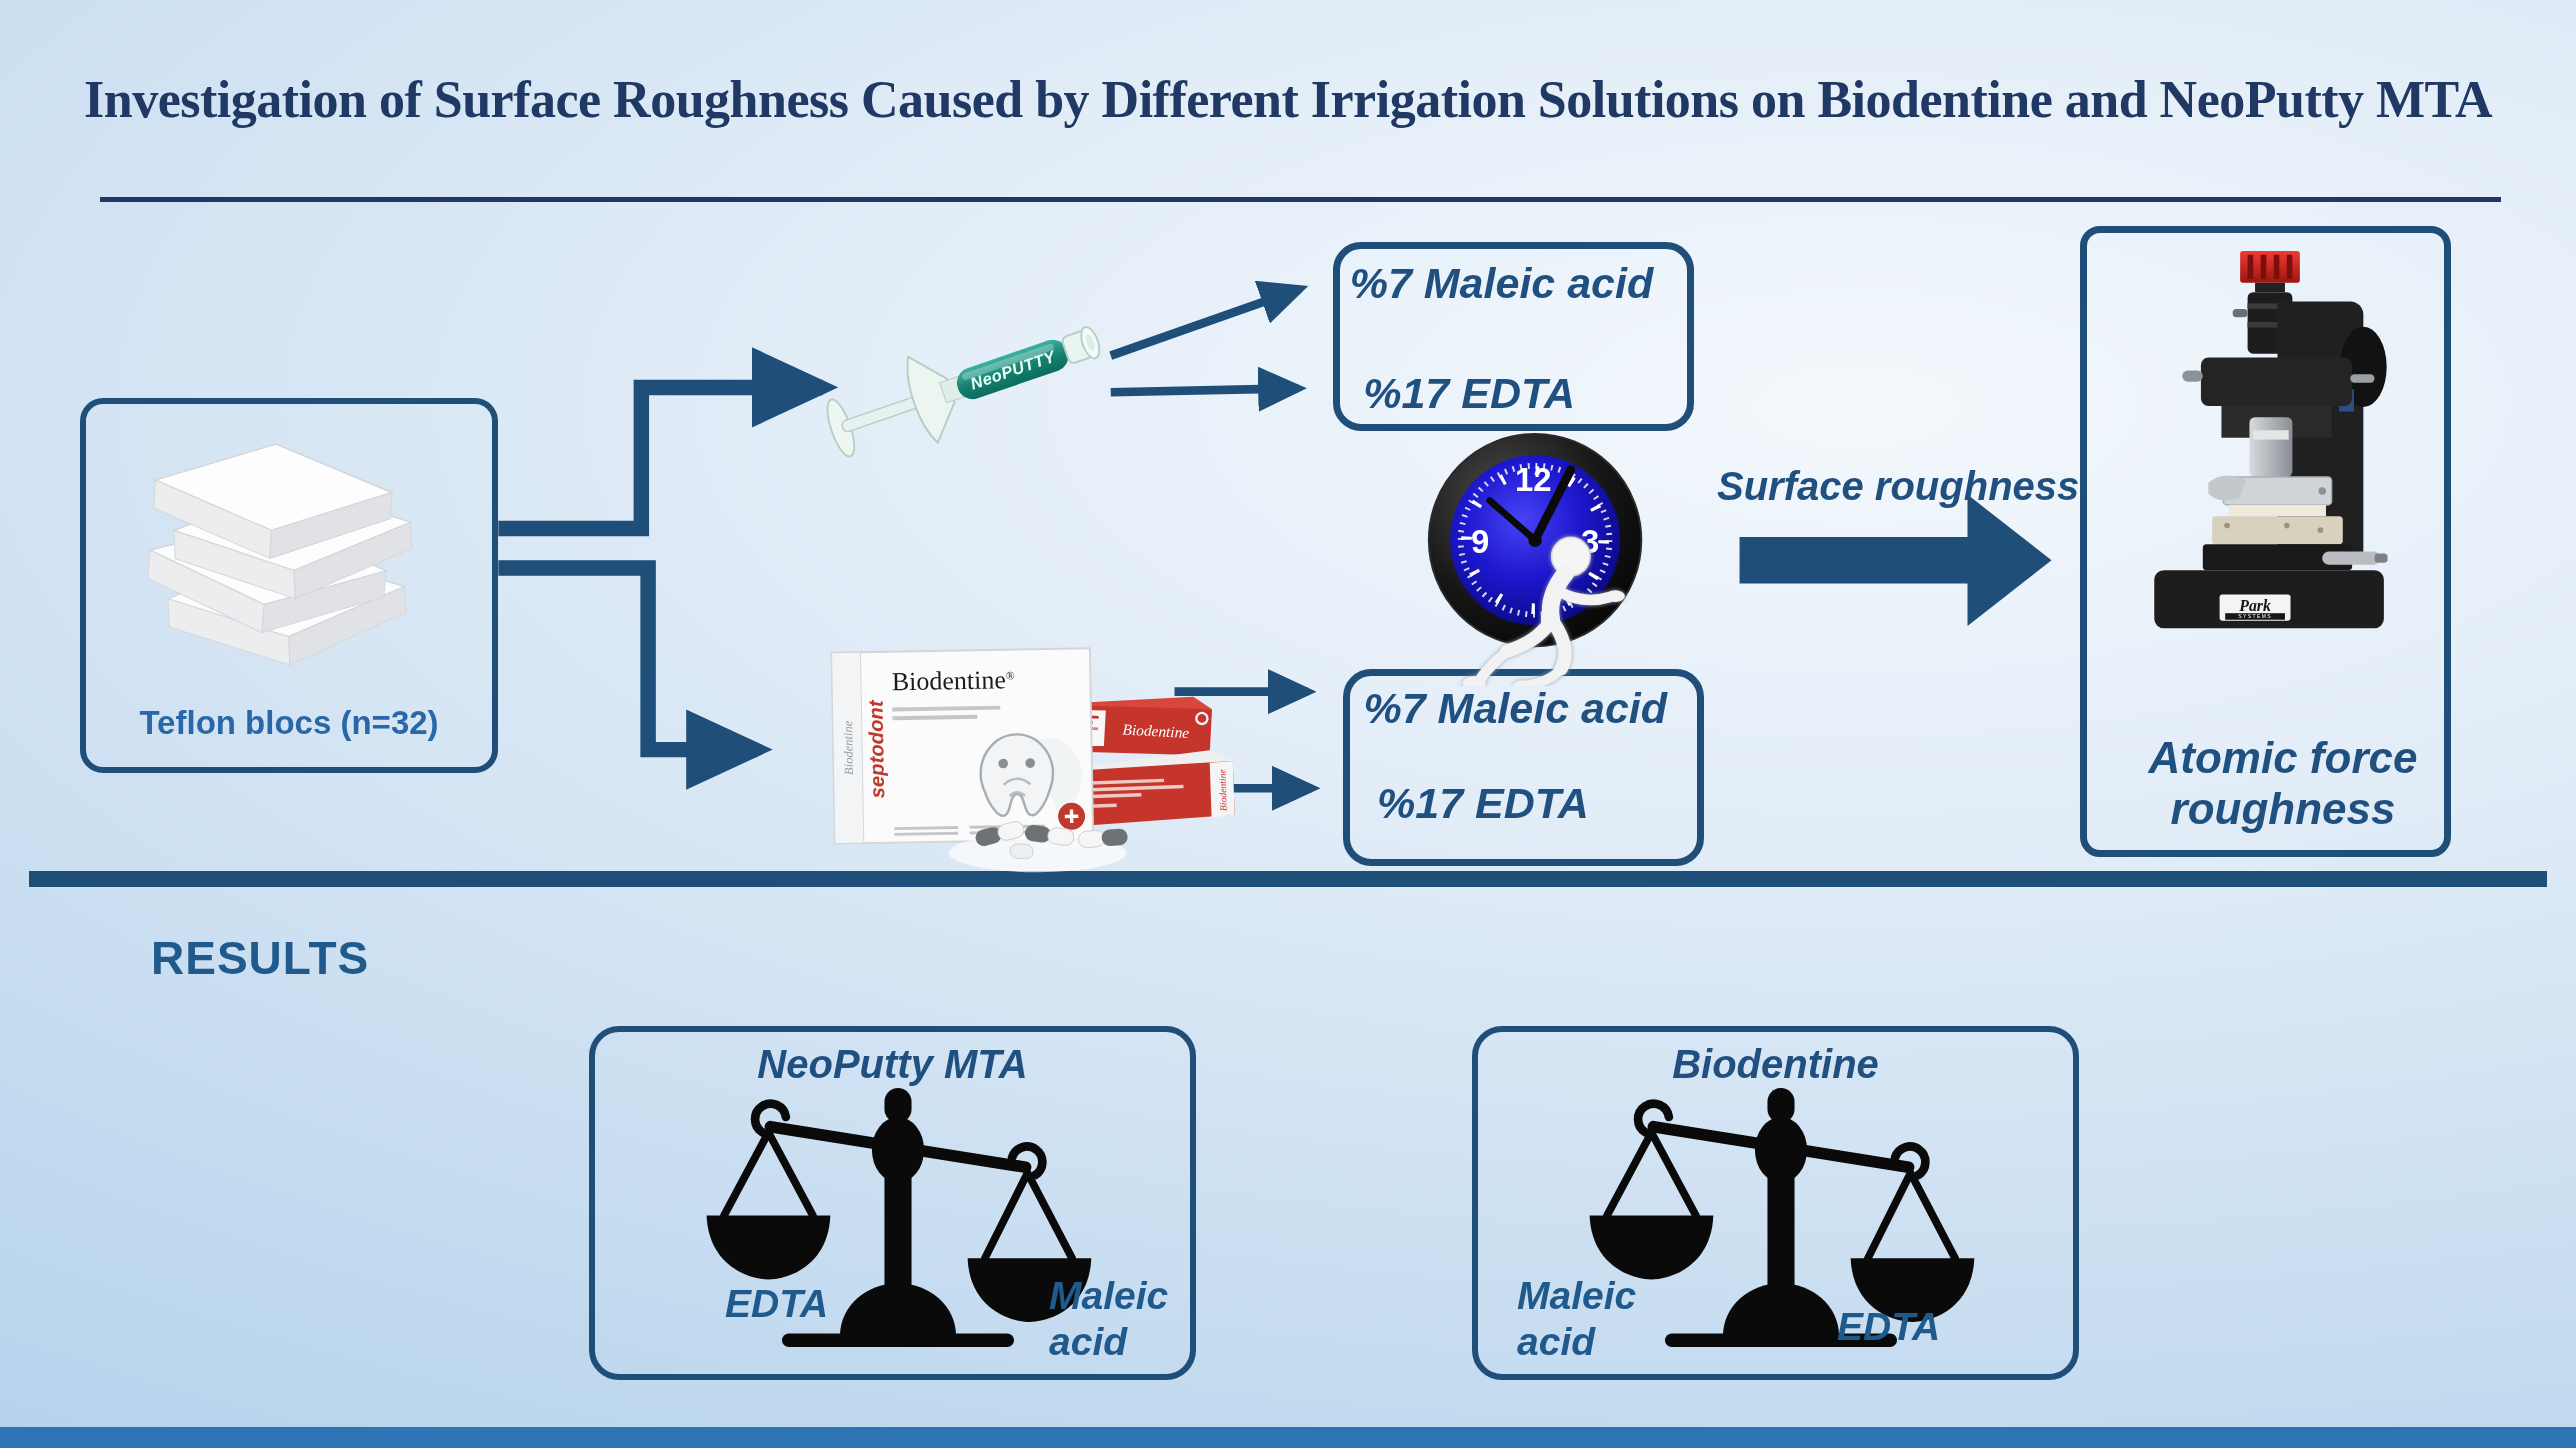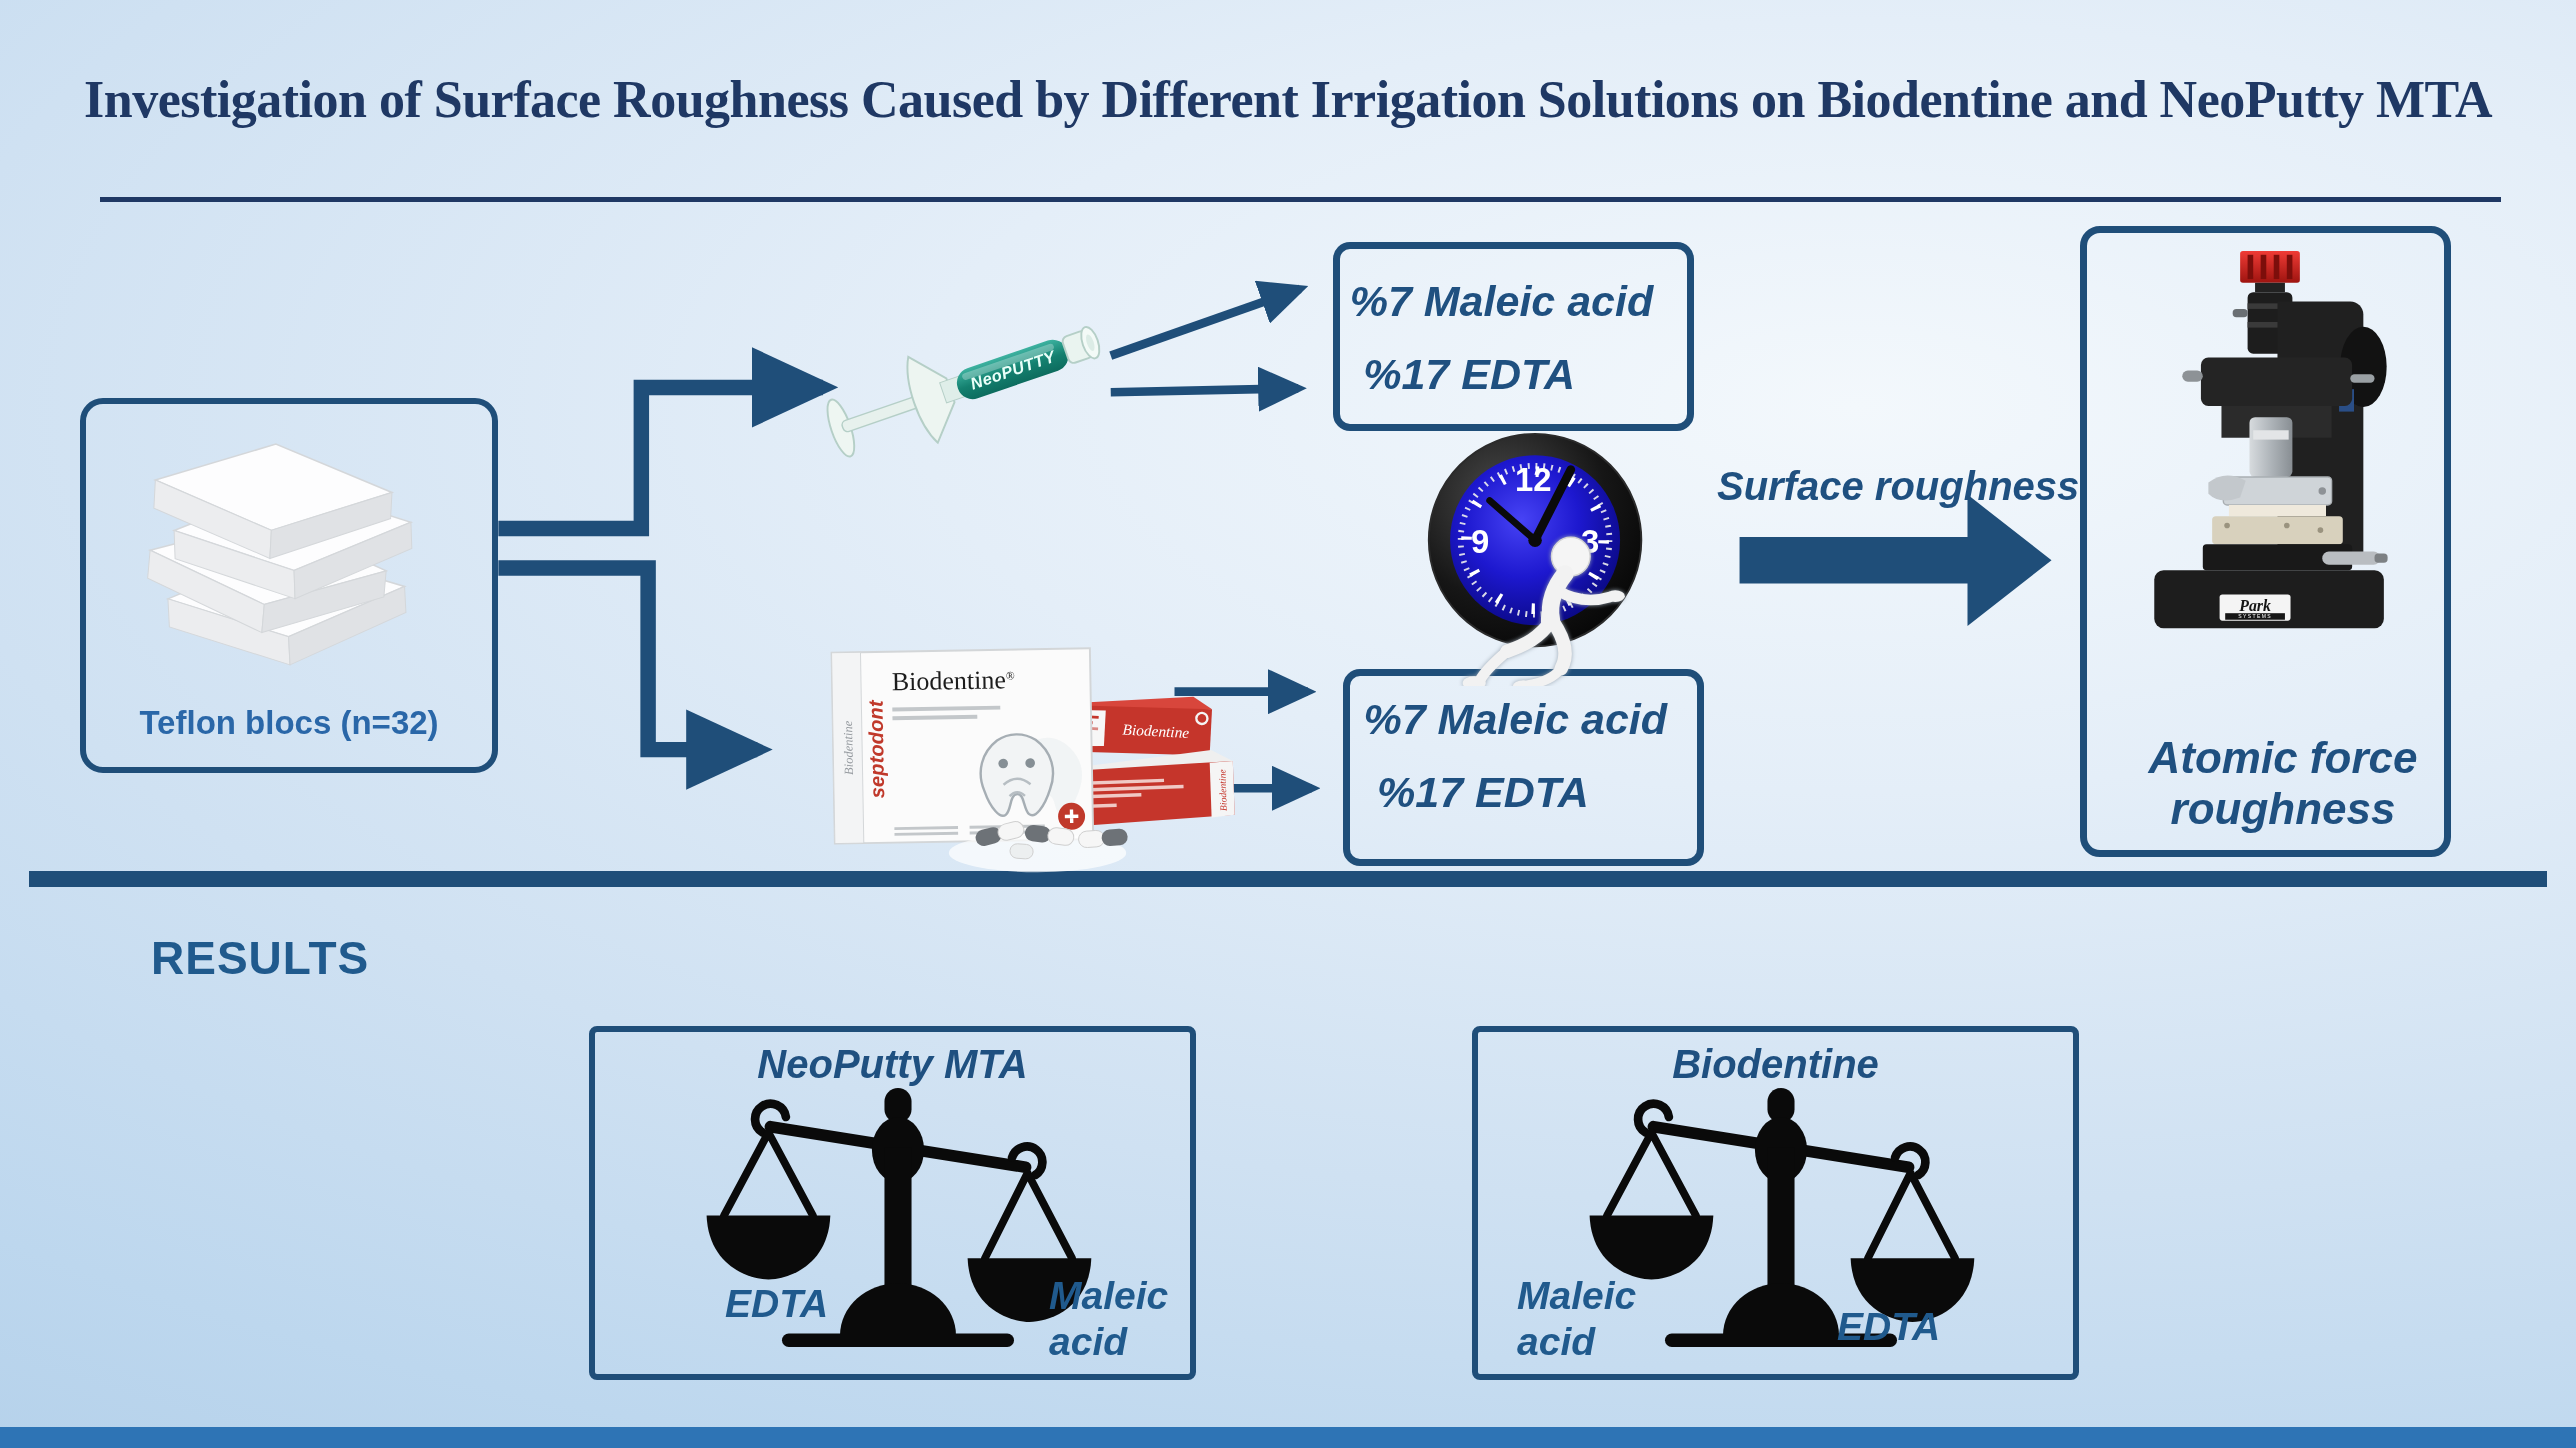--- a/index.html
+++ b/index.html
@@ -26,7 +26,7 @@
   .teflon-label { left:0; right:0; bottom:25px; text-align:center;
     font-size:33px; font-weight:bold; color:#2a67a8; }
   
-  .solbox { border:7.7px solid #1f4e79; border-radius:17px; display:flex; flex-direction:column; justify-content:center; }
+  .solbox { border:7.7px solid #1f4e79; border-radius:28px; display:flex; flex-direction:column; justify-content:space-between; }
   .solbox-top { left:1333px; top:242px; width:361px; height:189px; padding:9.7px 15.5px 5.8px 9.7px; }
   .solbox-bottom { left:1343px; top:669px; width:361px; height:197px; padding:7.7px 15.5px 31px 13.5px; }
   .soltext { font-size:43px; font-weight:bold; font-style:italic; color:#1f5080; white-space:nowrap; }

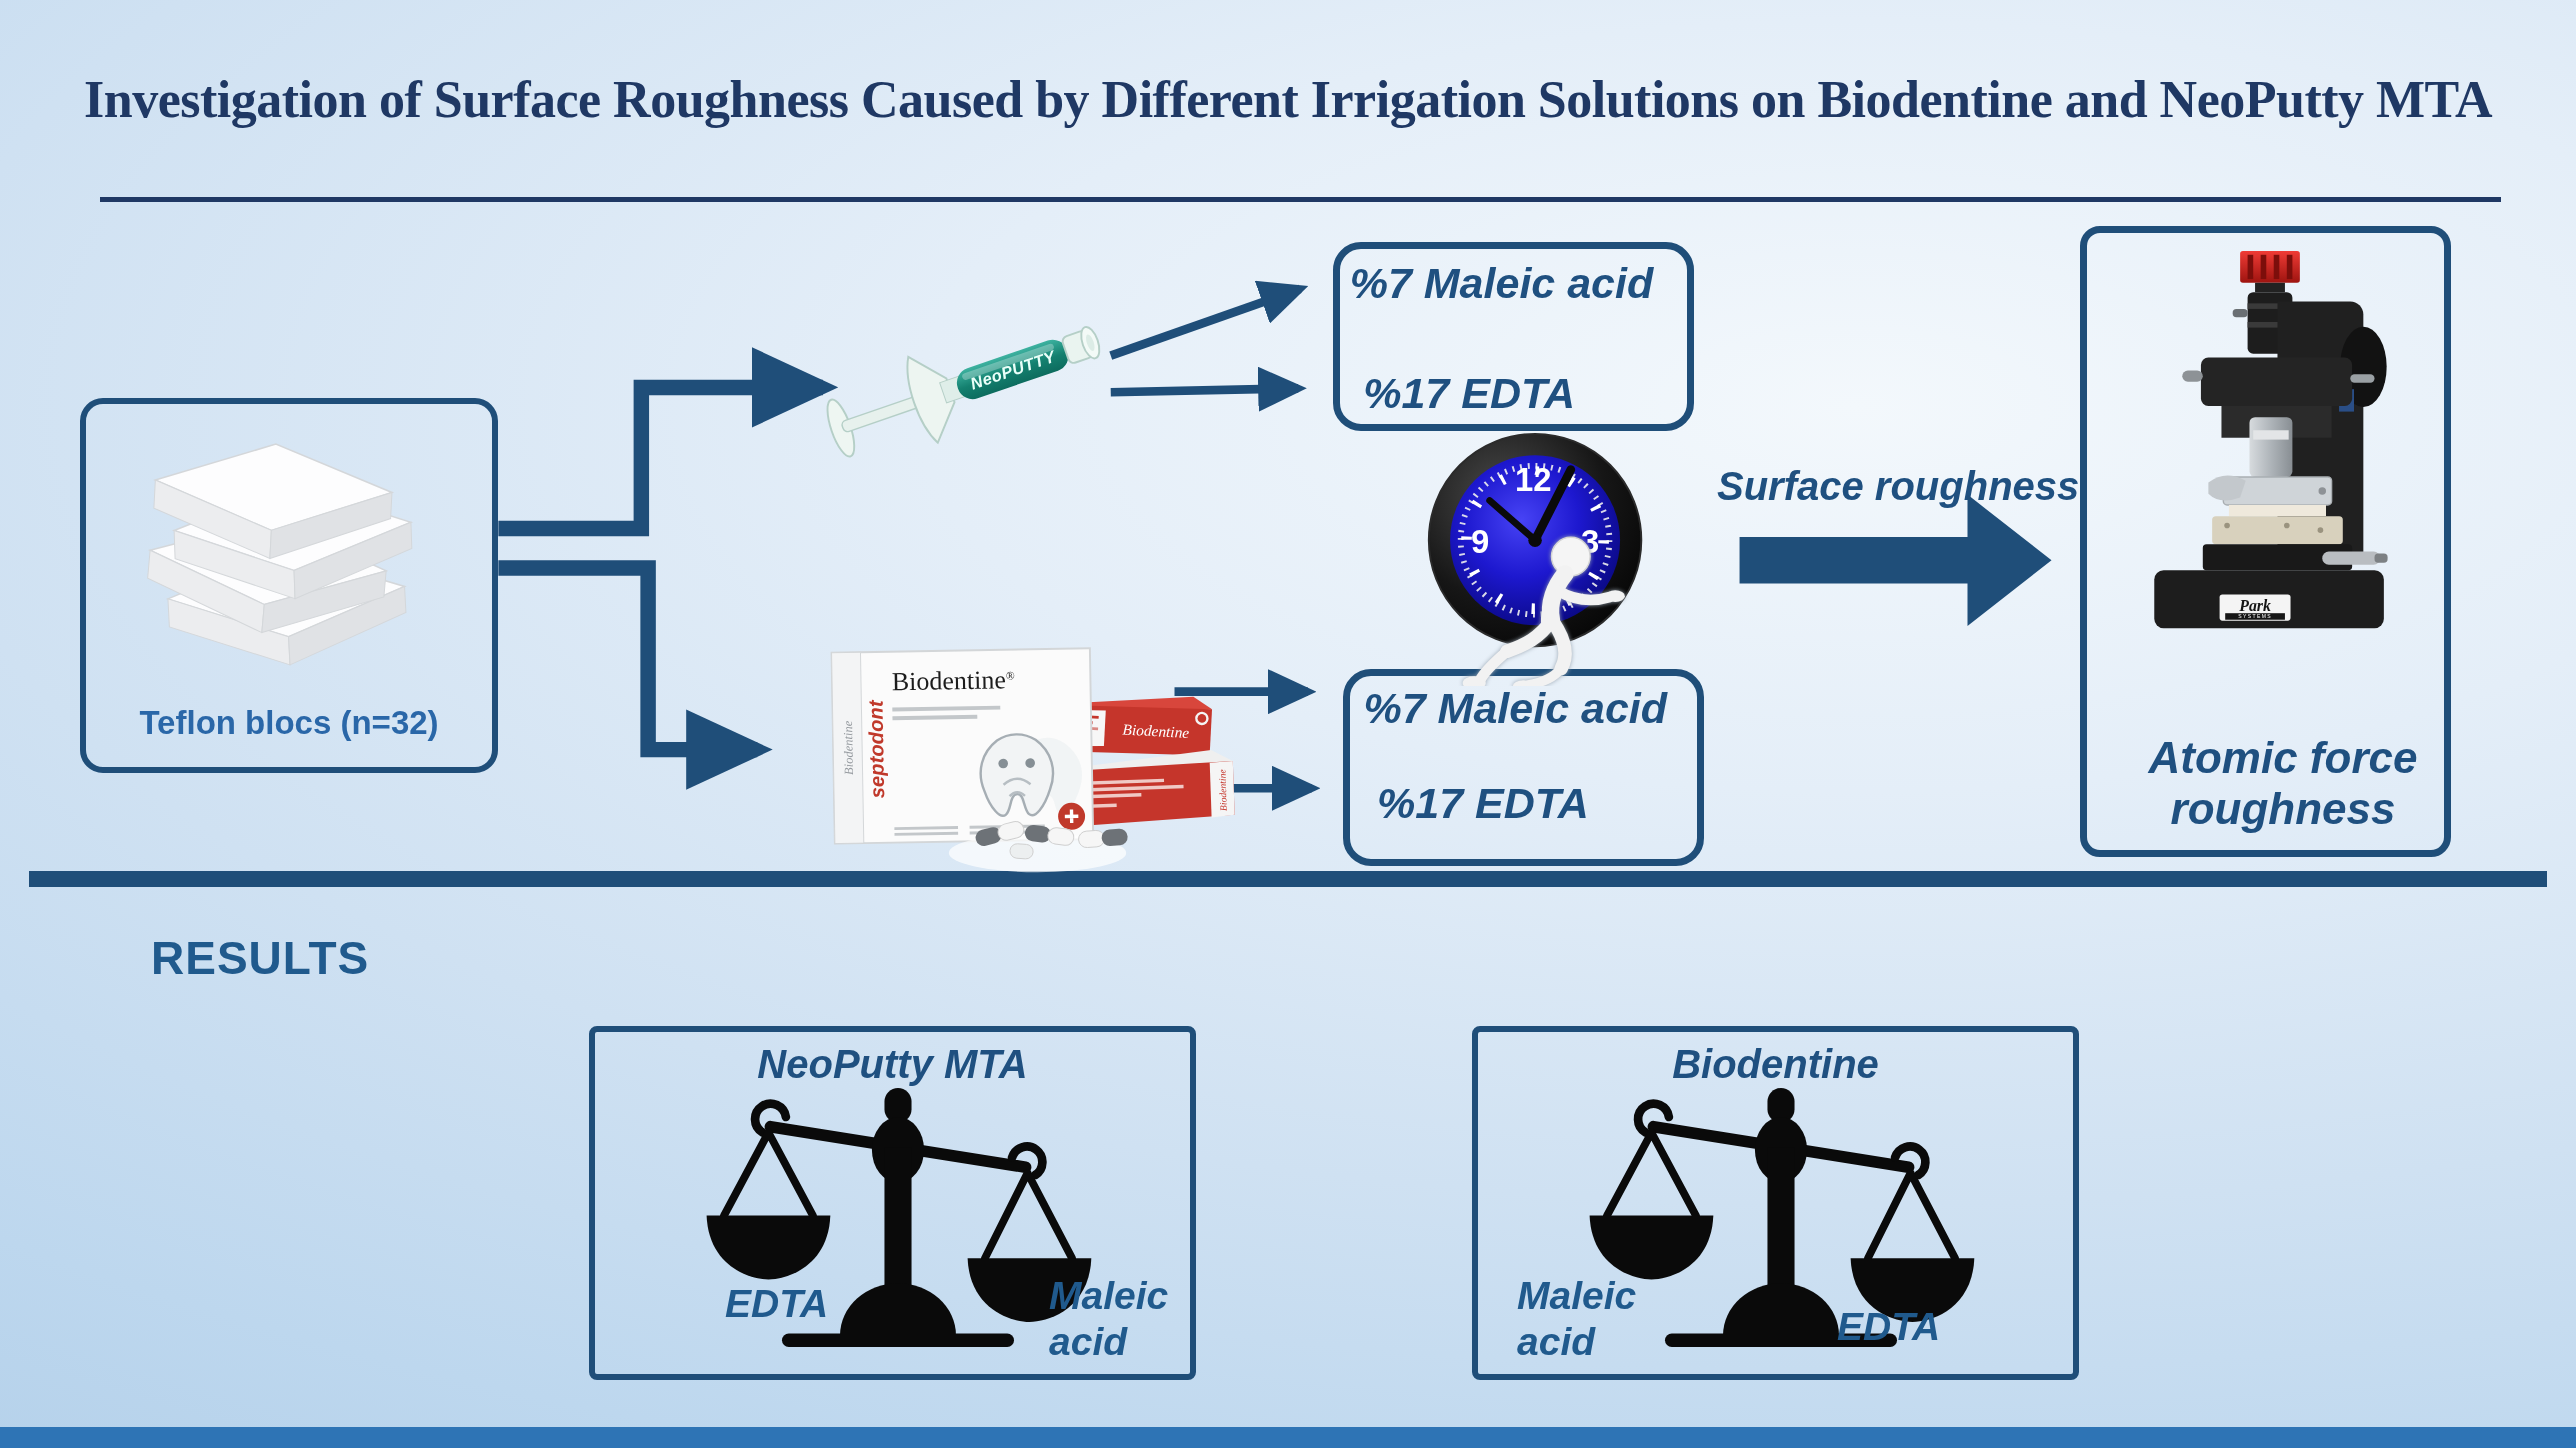--- a/index.html
+++ b/index.html
@@ -46,7 +46,7 @@
   
   .divider { left:29px; top:871px; width:2518px; height:16.4px; background:#1f4e79; }
   .results-heading { left:151px; top:931px; font-size:46px; font-weight:bold; color:#205a8d; letter-spacing:1px; }
-  .res-box { width:607px; height:354px; border-radius:8px; }
+  .res-box { width:607px; height:354px; border-radius:30px; }
   .res-box-left { left:589px; top:1026px; }
   .res-box-right { left:1472px; top:1026px; }
   .res-title { left:0; right:0; top:9.7px; text-align:center;

